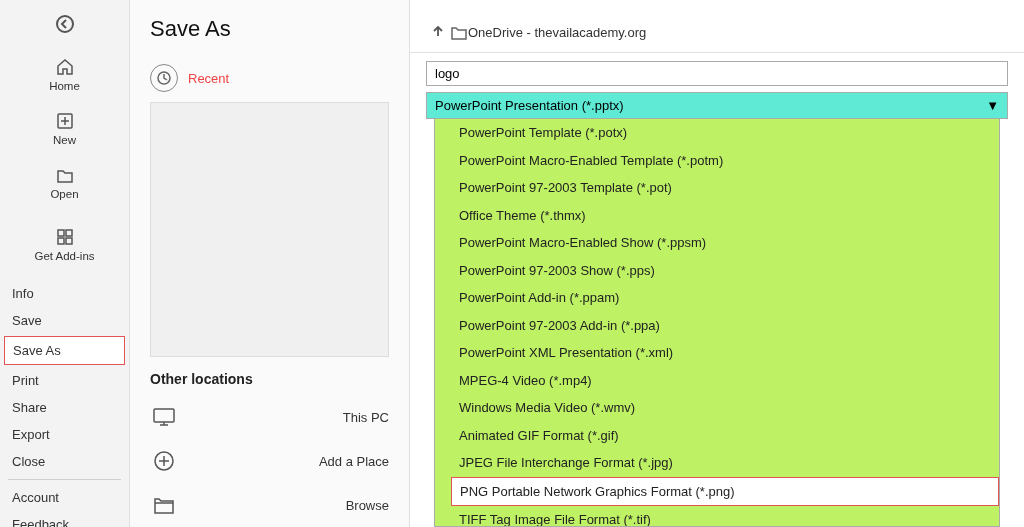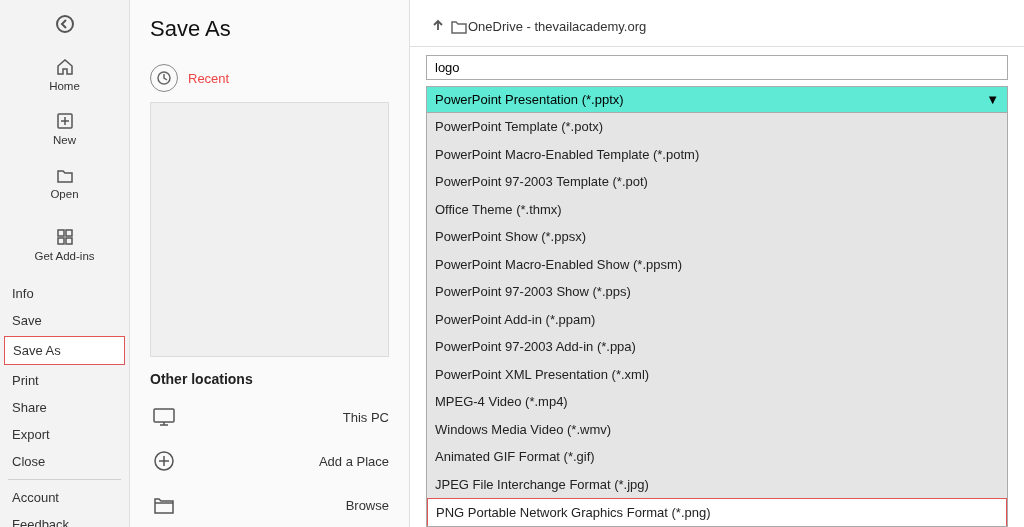--- a/index.html
+++ b/index.html
@@ -150,7 +150,7 @@
       display: flex;
       align-items: center;
       gap: 0;
-      padding: 14px 16px 8px 16px;
+      padding: 20px 16px 8px 16px;
       border-bottom: 1px solid #e0e0e0;
     }
     .nav-up-btn {

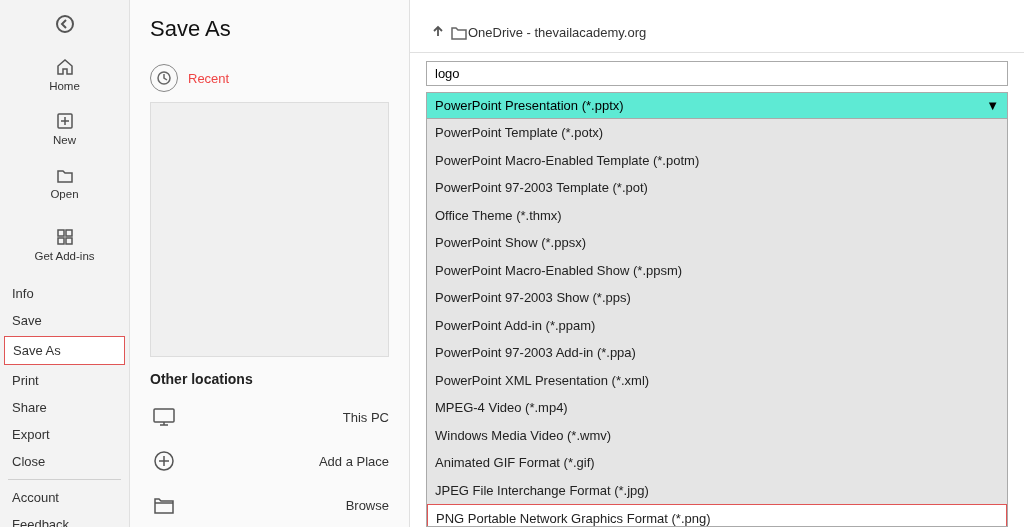--- a/index.html
+++ b/index.html
@@ -194,8 +194,9 @@
       overflow-y: scroll;
       border: 1px solid #aaa;
       border-top: none;
-      margin: 0 16px;
-      background: #e5e5e5;
+      margin: 0 24px;
+      background: #bef264;
+      padding-left: 16px;
     }
     .format-option {
       padding: 4px 8px;

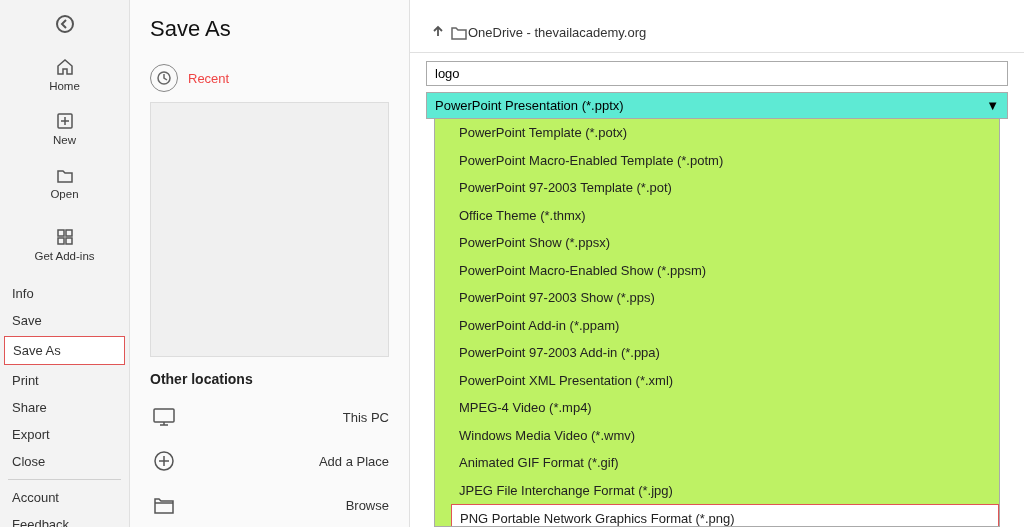--- a/index.html
+++ b/index.html
@@ -384,7 +384,6 @@
       <div class="format-option">PowerPoint Macro-Enabled Template (*.potm)</div>
       <div class="format-option">PowerPoint 97-2003 Template (*.pot)</div>
       <div class="format-option">Office Theme (*.thmx)</div>
-      <div class="format-option">PowerPoint Show (*.ppsx)</div>
       <div class="format-option">PowerPoint Macro-Enabled Show (*.ppsm)</div>
       <div class="format-option">PowerPoint 97-2003 Show (*.pps)</div>
       <div class="format-option">PowerPoint Add-in (*.ppam)</div>

